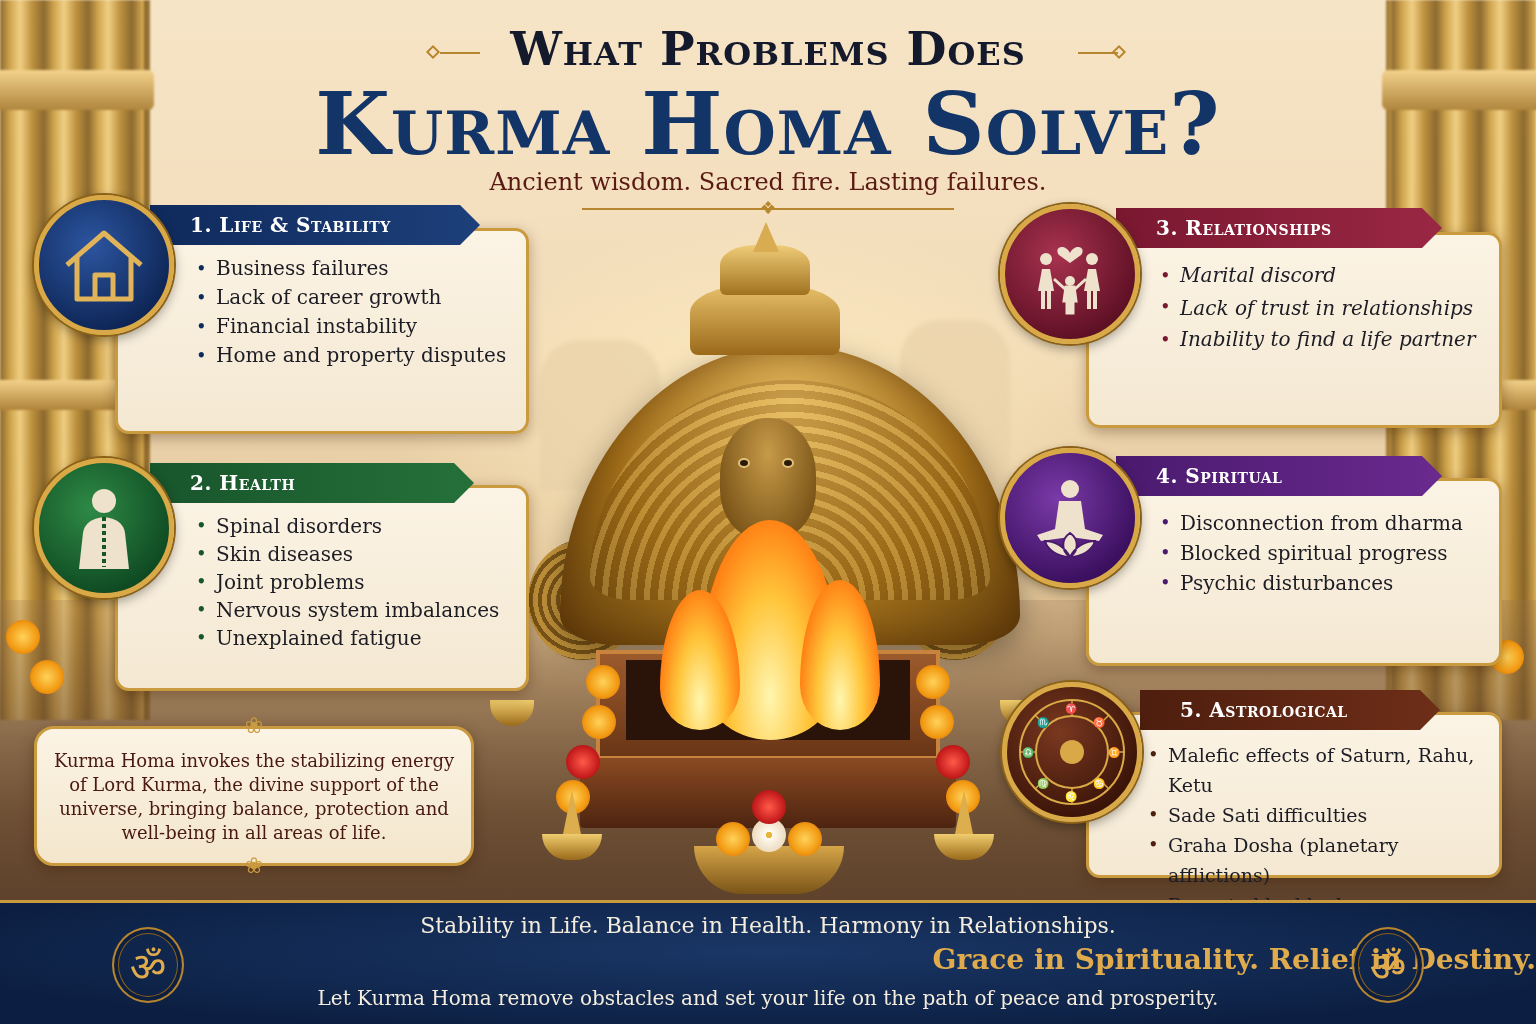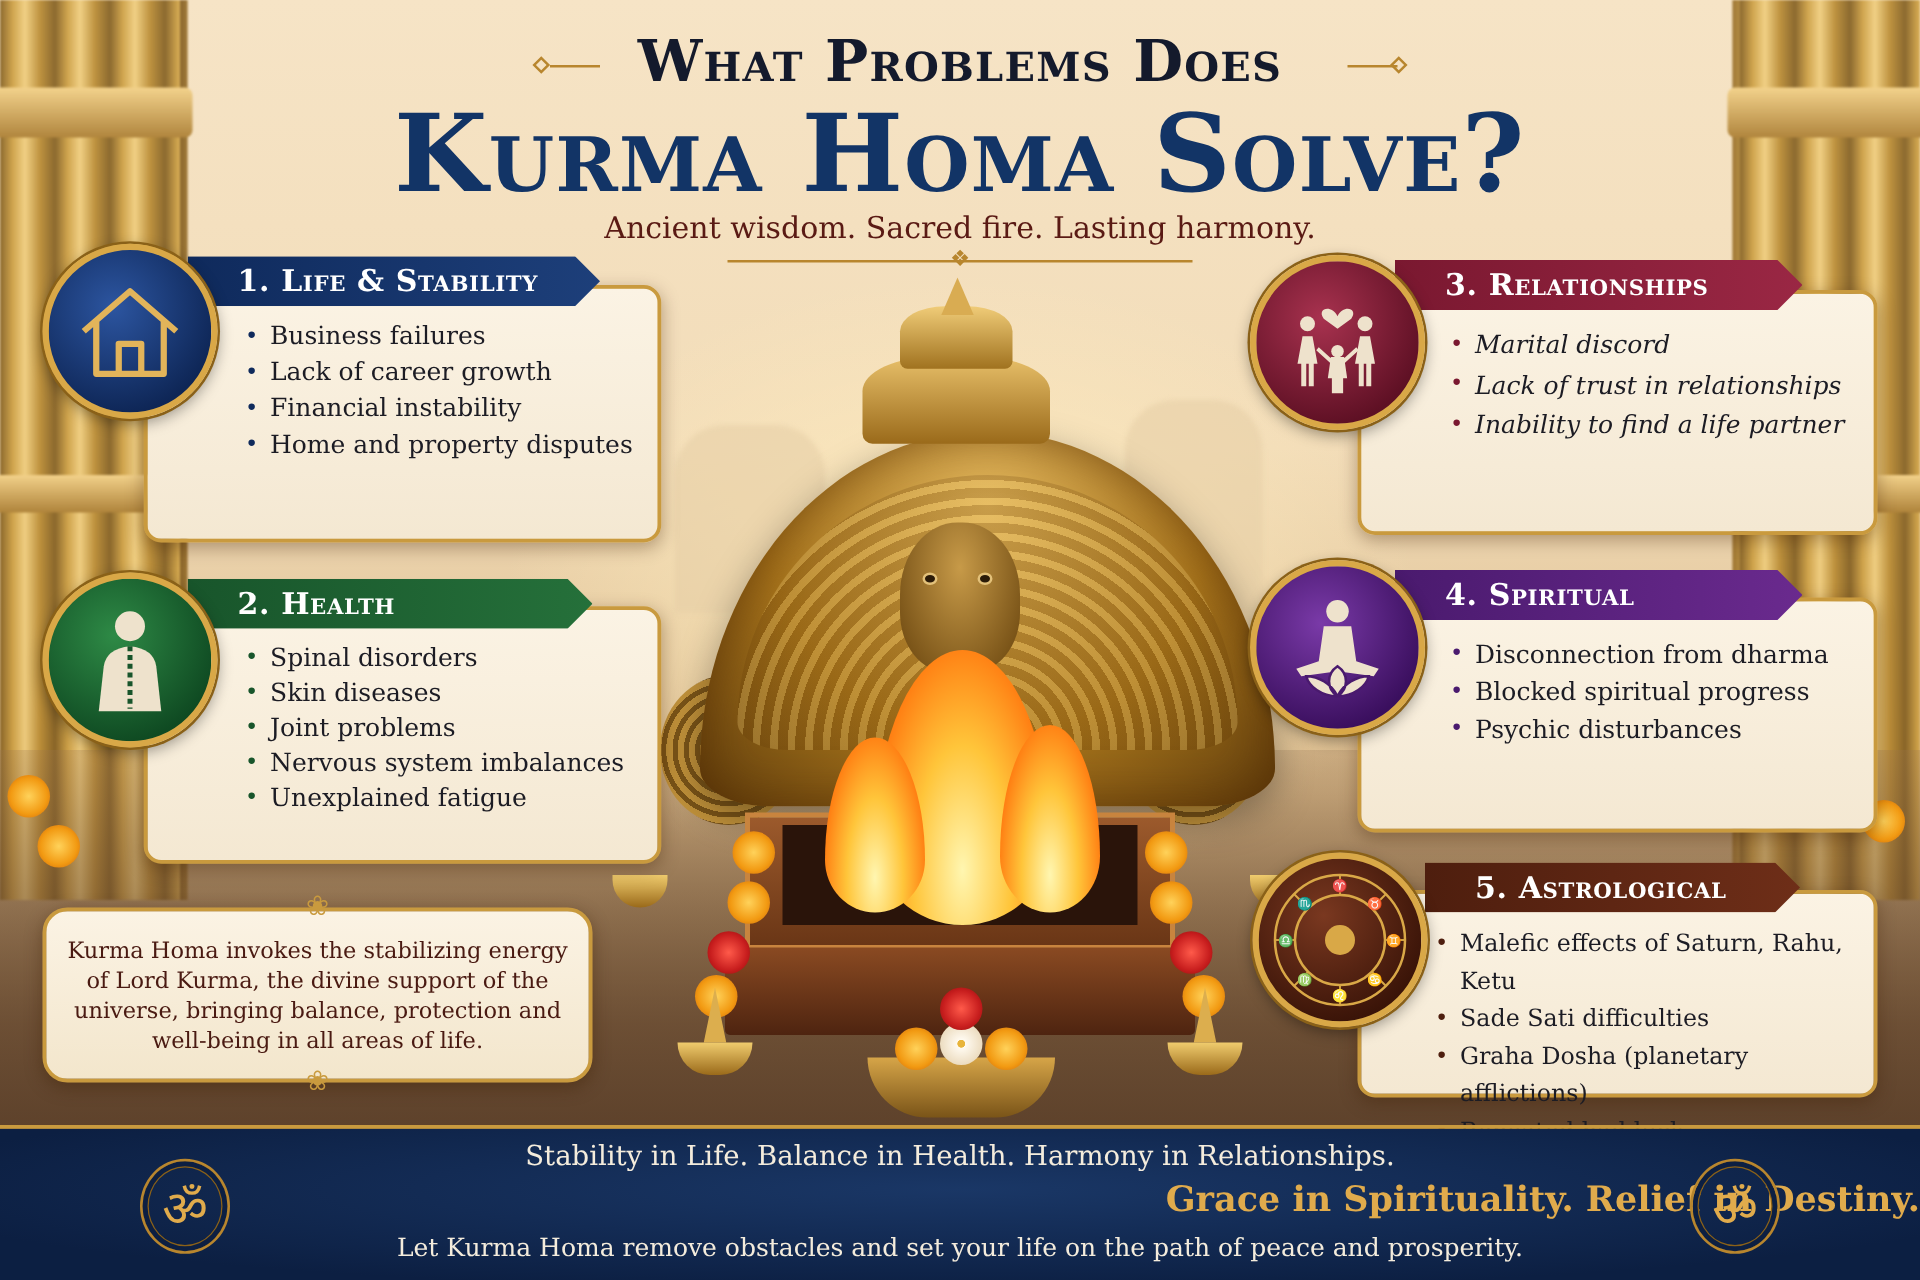--- a/index.html
+++ b/index.html
@@ -140,7 +140,7 @@
 <div class="orn-diamond" style="left:1114px;top:47px;"></div>
 <h1 class="title-top">What Problems Does</h1>
 <h1 class="title-main">Kurma Homa Solve?</h1>
-<div class="subtitle">Ancient wisdom. Sacred fire. Lasting harmony.</div>
+<div class="subtitle">Ancient wisdom. Sacred fire. Lasting failures.</div>
 <div class="orn-line" style="left:582px;top:208px;width:372px;"></div>
 <div class="orn-center">❖</div>
 

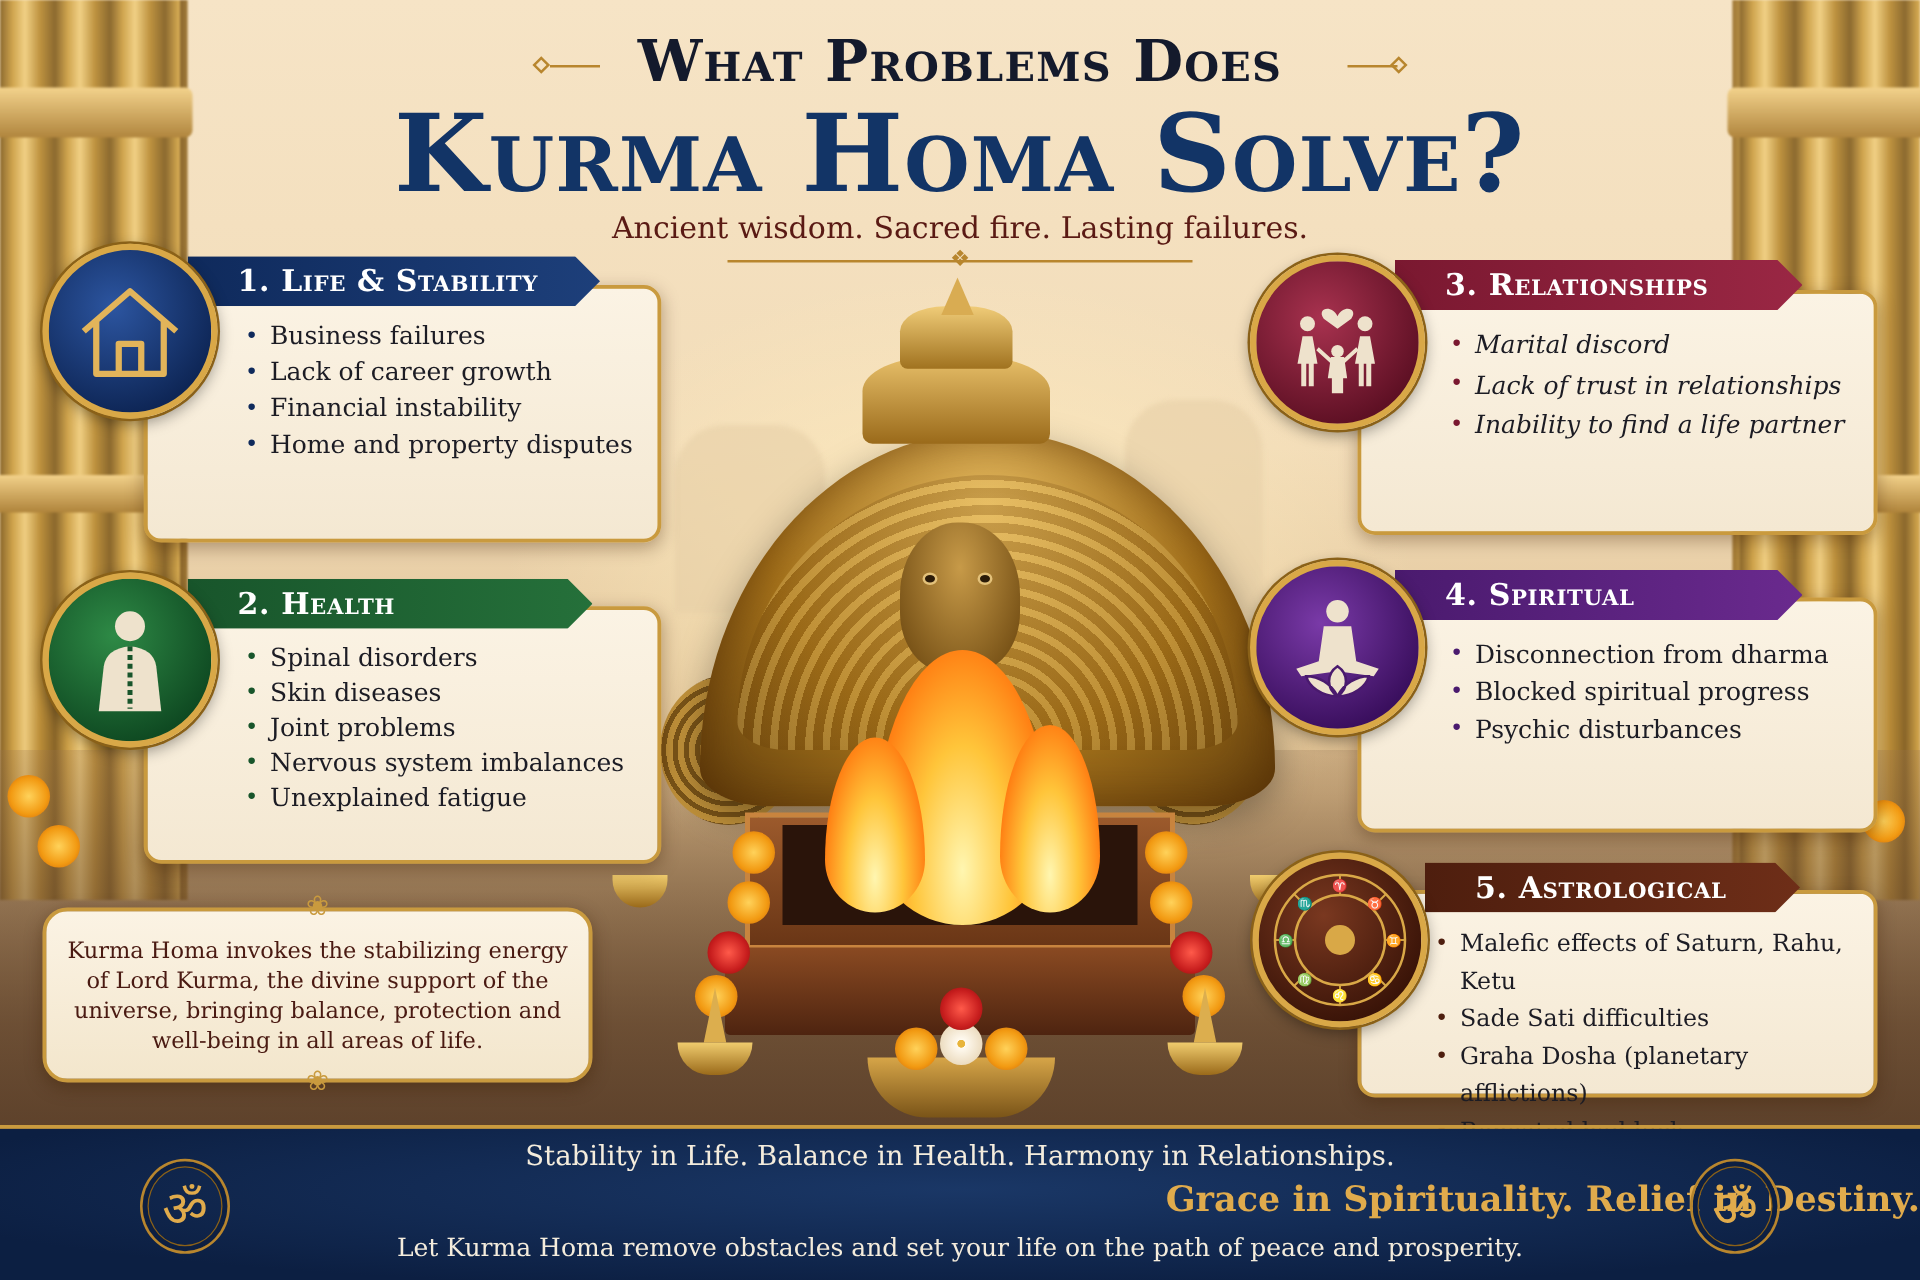--- a/index.html
+++ b/index.html
@@ -41,7 +41,7 @@
   .panel { position: absolute; }
   .panel .card { position: absolute; background: linear-gradient(180deg,#fbf3e4,#f4e8d2);
     border: 3px solid #c99a3e; border-radius: 14px; box-shadow: 0 4px 14px rgba(60,30,0,.35); }
-  .panel .banner { position: absolute; height: 40px; color: #fff; font-size: 24px; font-weight: bold;
+  .panel .banner { position: absolute; height: 40px; color: #fff; font-size: 20px; font-weight: bold;
     font-variant: small-caps; line-height: 40px; padding-left: 40px; letter-spacing: .5px;
     clip-path: polygon(0 0, calc(100% - 20px) 0, 100% 50%, calc(100% - 20px) 100%, 0 100%); }
   .panel .medal { position: absolute; width: 140px; height: 140px; border-radius: 50%;

